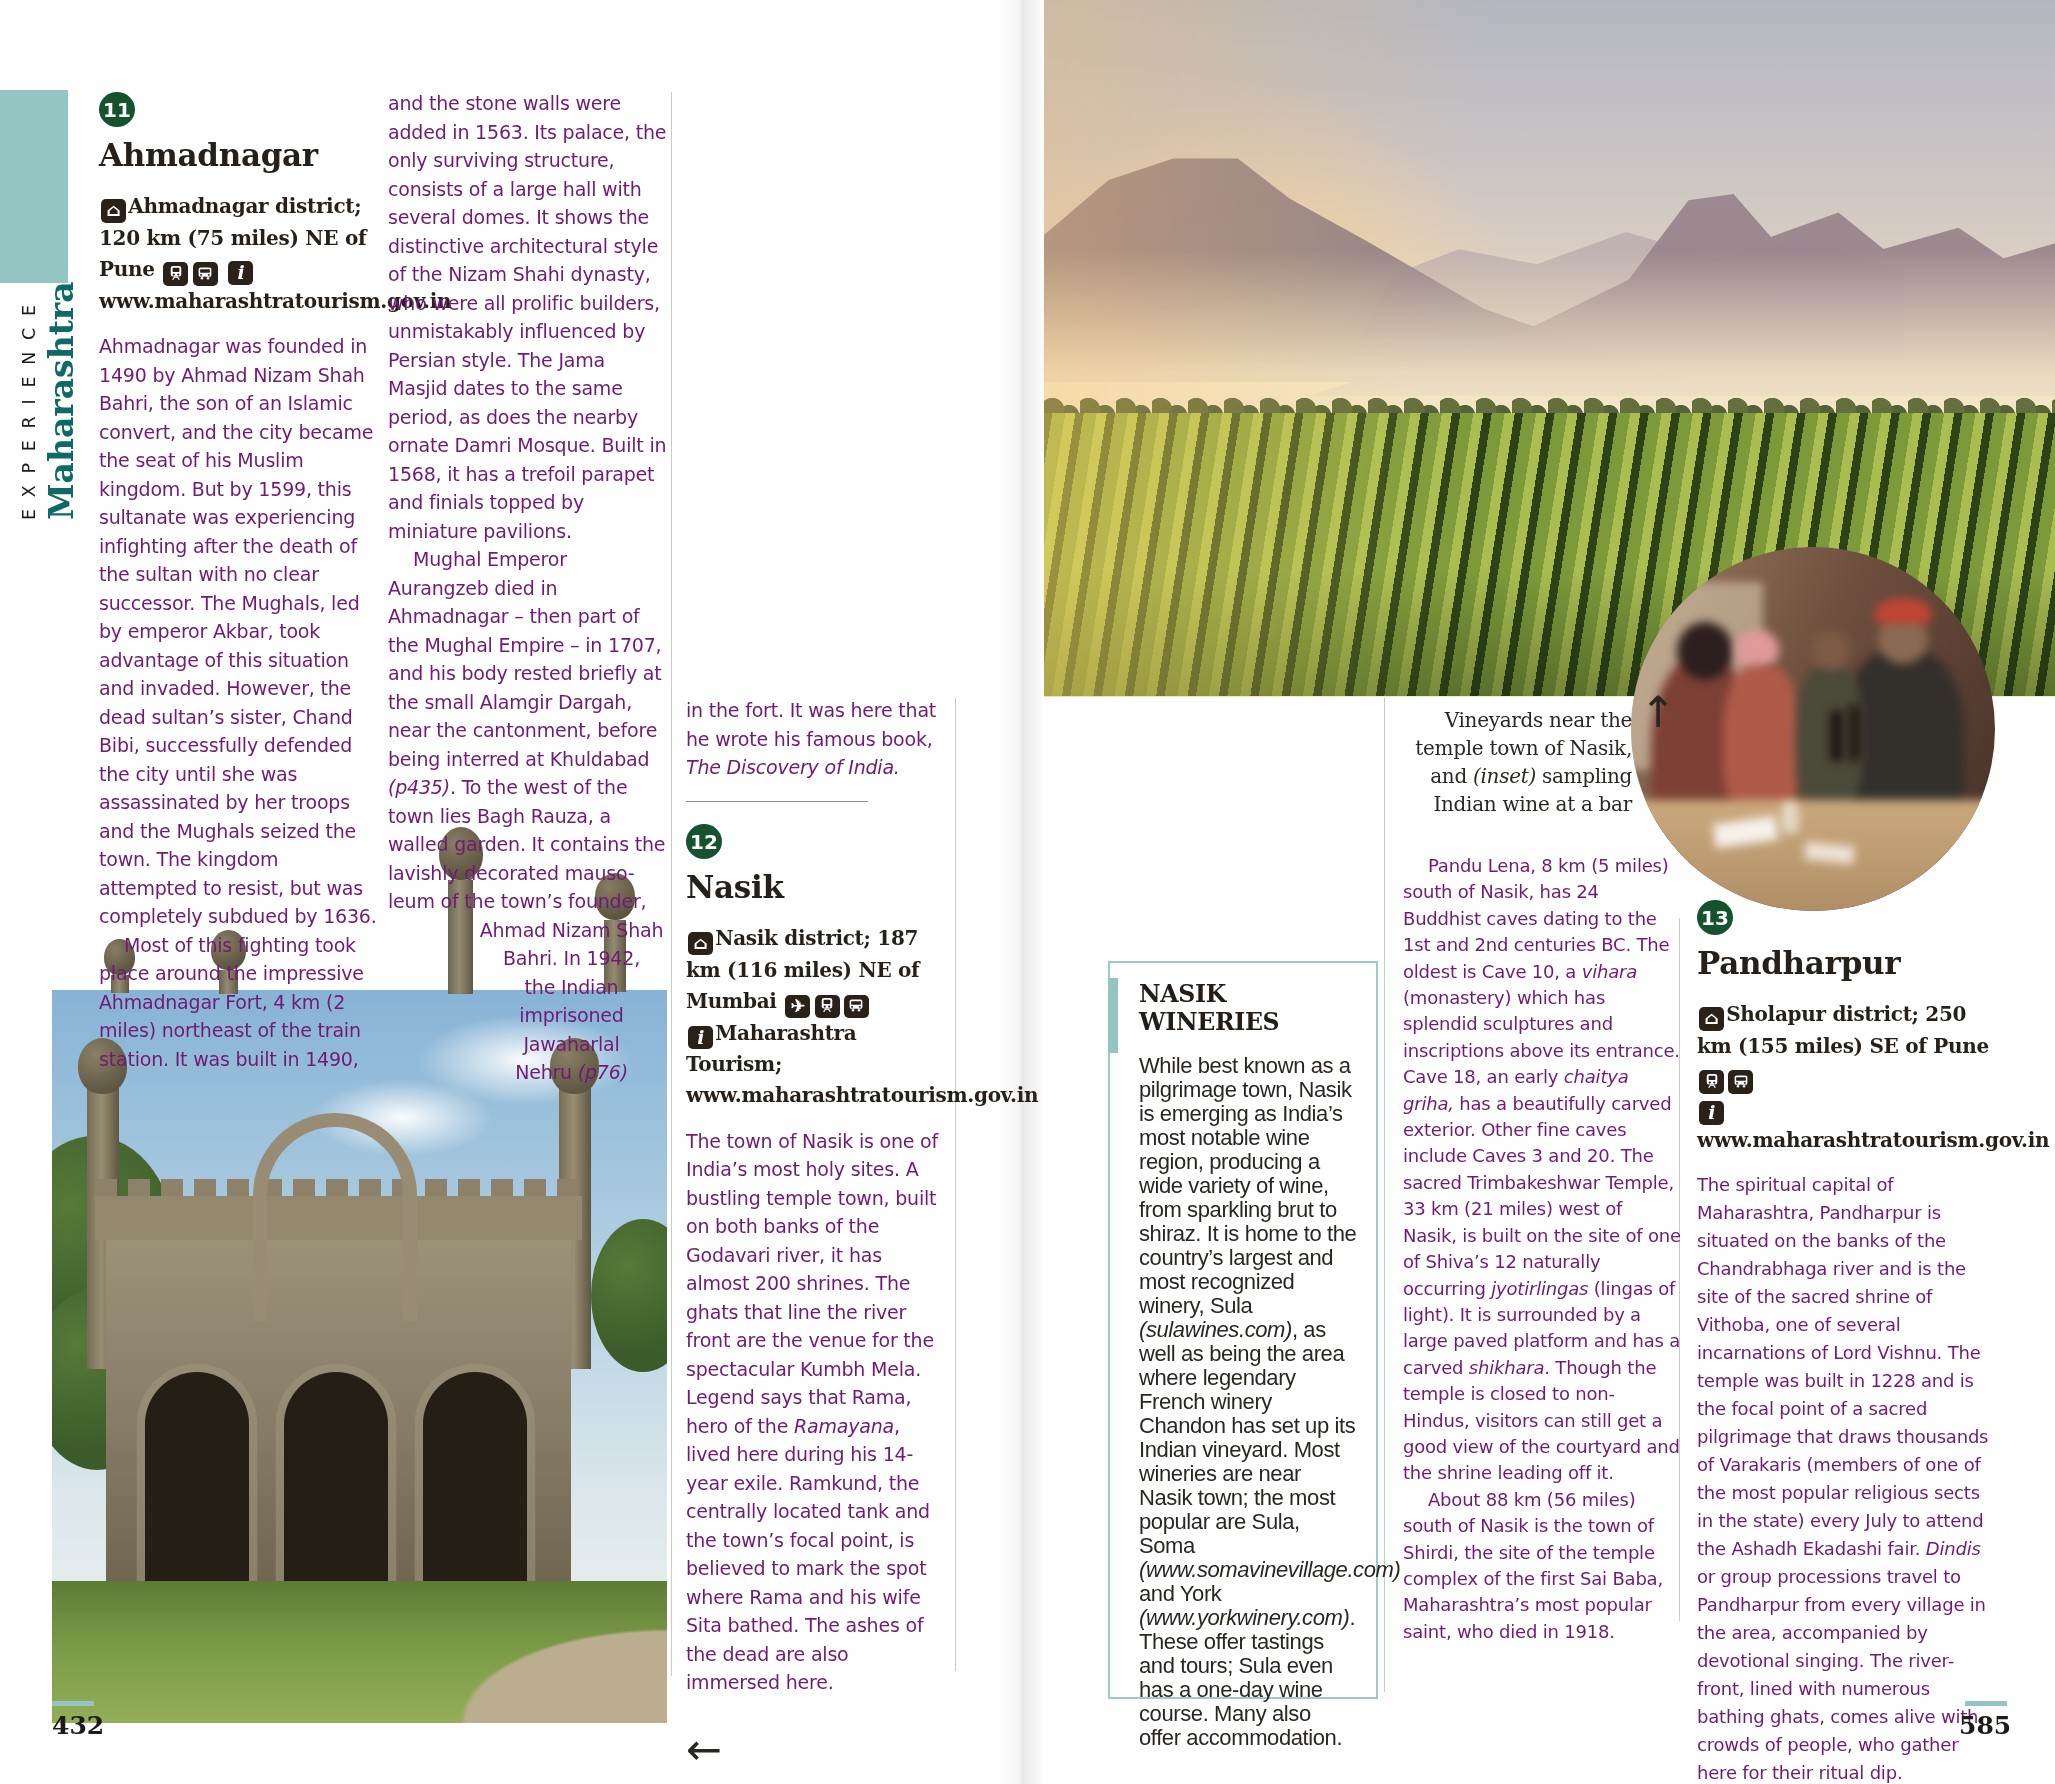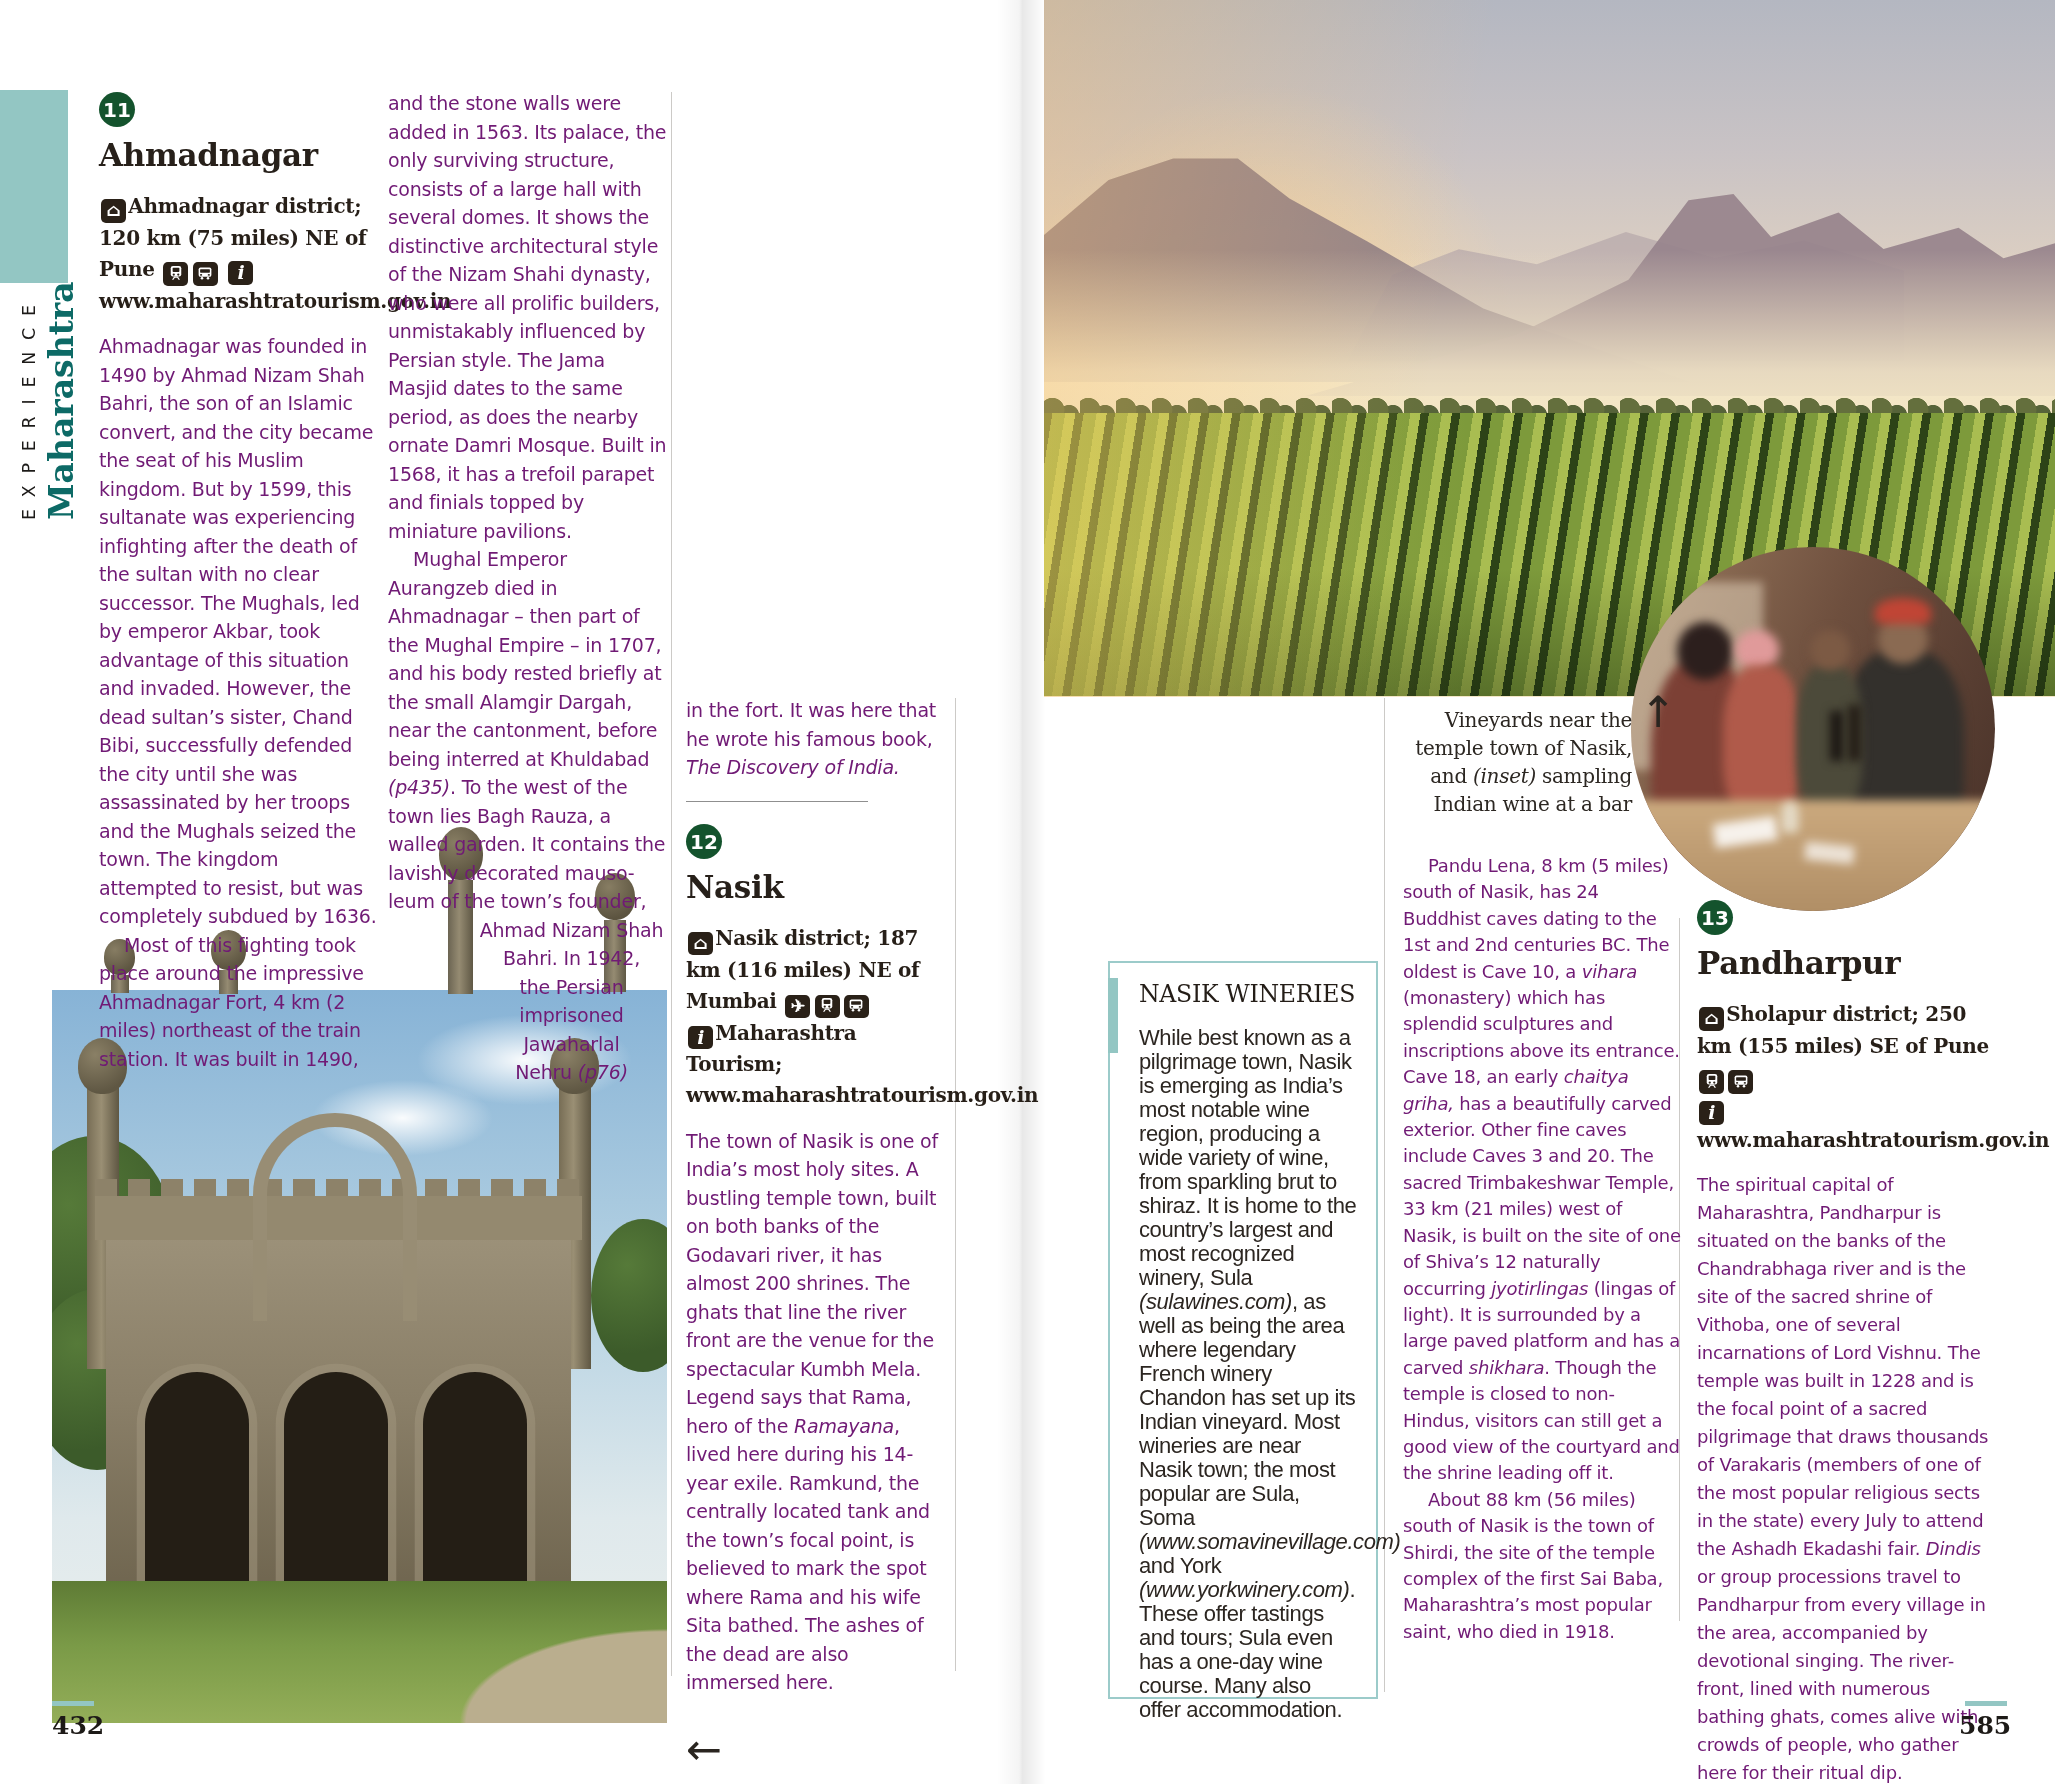--- a/index.html
+++ b/index.html
@@ -229,7 +229,7 @@
       <div class="wl">leum of the town’s founder,</div>
       <div class="wl center">Ahmad Nizam Shah</div>
       <div class="wl center">Bahri. In 1942,</div>
-      <div class="wl center">the Persian</div>
+      <div class="wl center">the Indian</div>
       <div class="wl center">imprisoned</div>
       <div class="wl center">Jawaharlal</div>
       <div class="wl center">Nehru <i>(p76)</i></div>

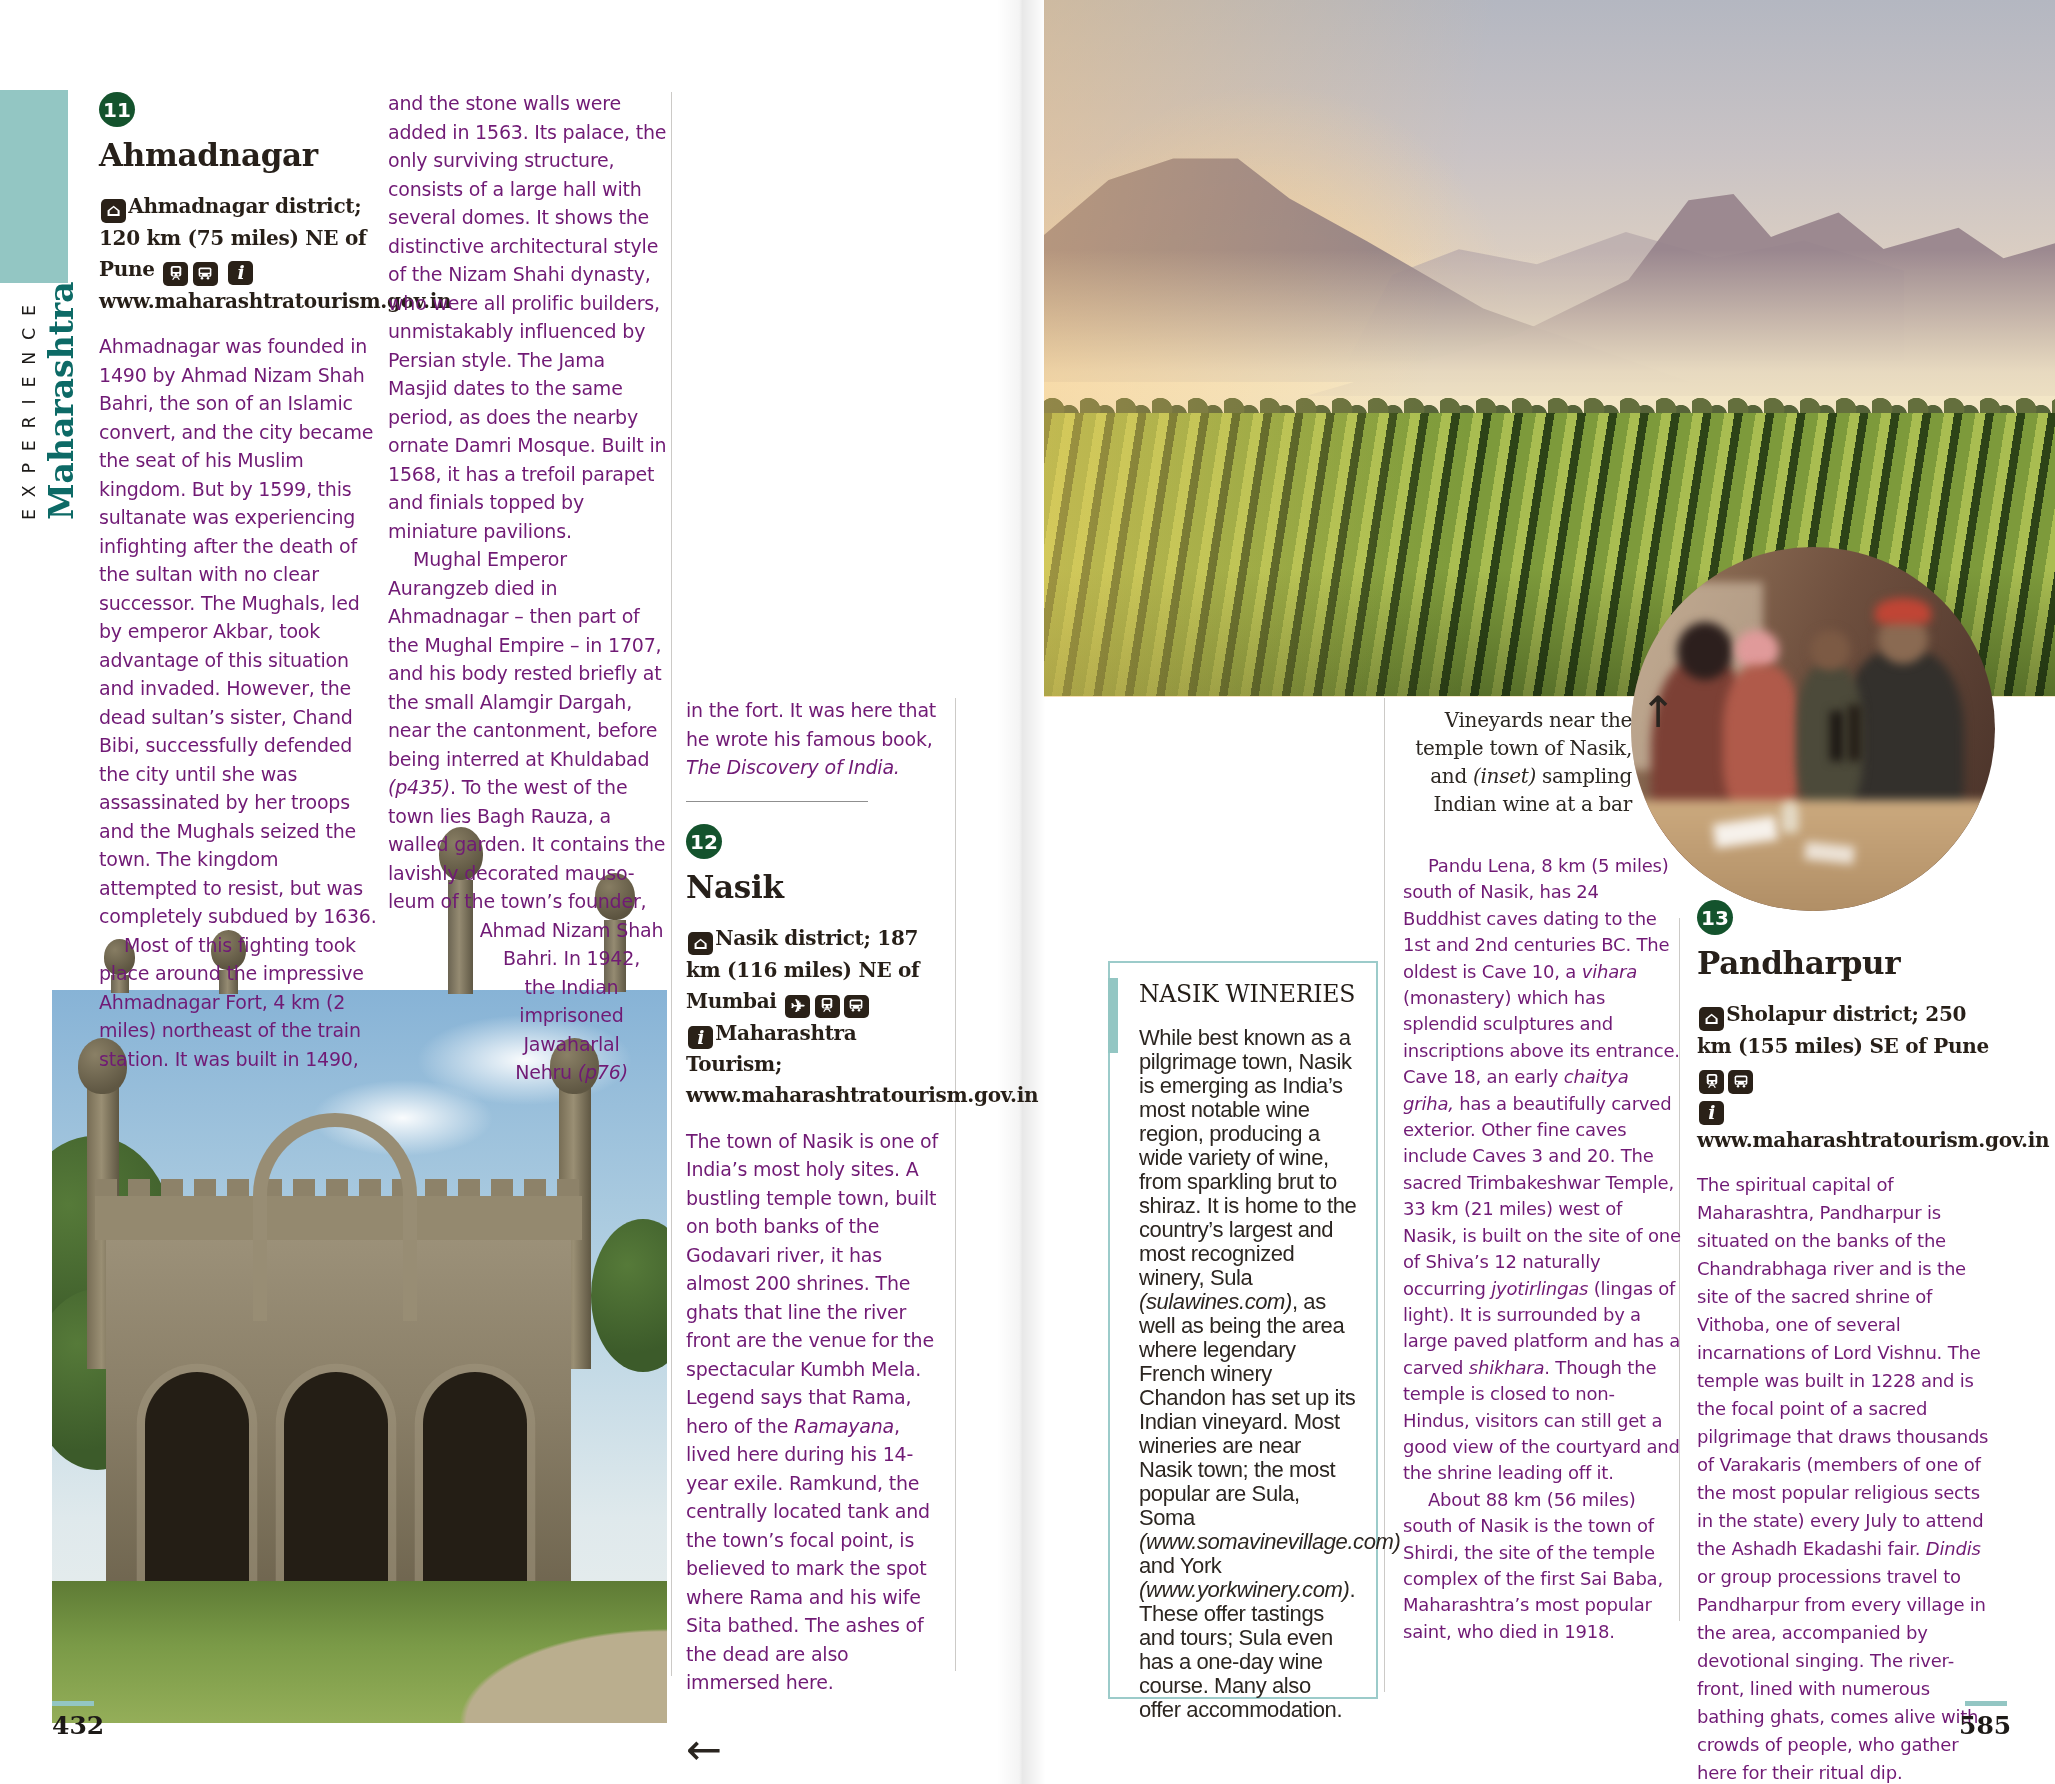--- a/index.html
+++ b/index.html
@@ -42,7 +42,7 @@
   .wbox{position:absolute;left:1108px;top:961px;width:270px;height:738px;background:#fff;
         border:2.1px solid #9ccbca;box-sizing:border-box;}
   .wbox-bar{position:absolute;left:-2.1px;top:15.3px;width:9.7px;height:75px;background:#93c6c3;}
-  .wbox-title{font-family:"DejaVu Serif",serif;font-weight:normal;font-size:23.6px;color:#241d17;
+  .wbox-title{font-family:"DejaVu Serif",serif;font-weight:bold;font-size:23.6px;color:#241d17;
               margin:16.7px 19.5px 0 29px;letter-spacing:-0.3px;}
   .wbox-body{font-family:Liberation Sans, sans-serif;font-size:22px;line-height:24px;color:#2c2621;
              margin:18px 18px 2px 29px;letter-spacing:-0.4px;}

